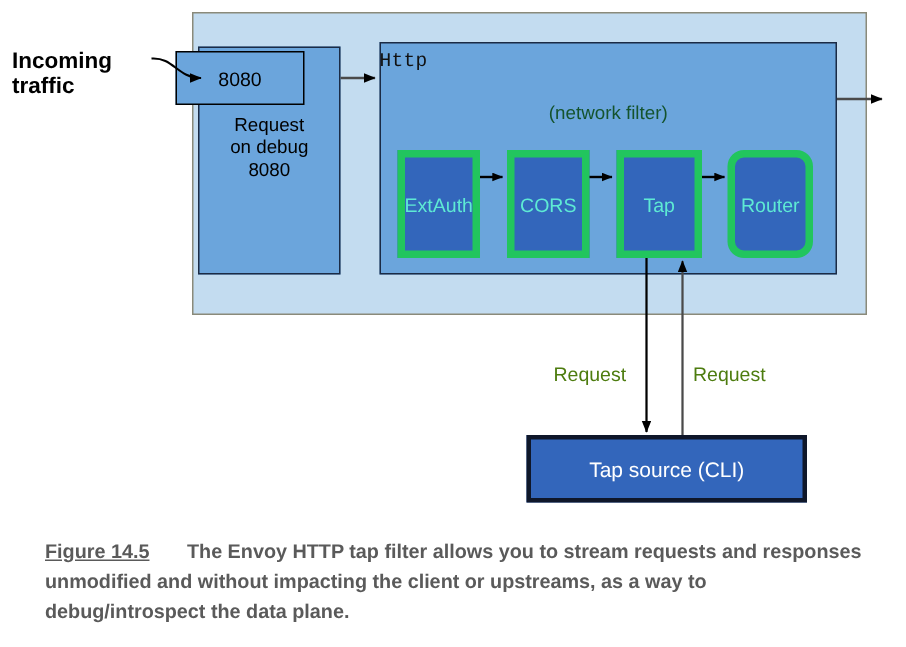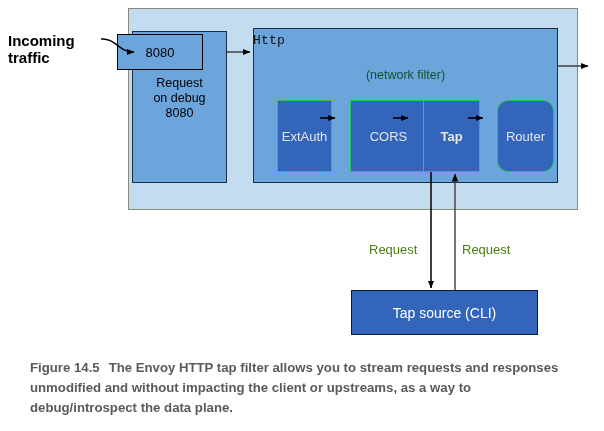--- a/index.html
+++ b/index.html
@@ -107,14 +107,13 @@
     top: 100px;
     height: 72px;
     background: #3366bb;
-    border: 1px solid #22c55e;
+    border: 5px solid #22c55e;
     box-sizing: border-box;
     display: flex;
     align-items: center;
     justify-content: center;
-    color: #e5e5e5;
-    font-size: 13px;
-    margin-left: 12px;
+    color: #5eead4;
+    font-size: 13px;
   }
   .fb-extauth { left: 265px; width: 55px; }
   .fb-cors    { left: 338px; width: 77px; }

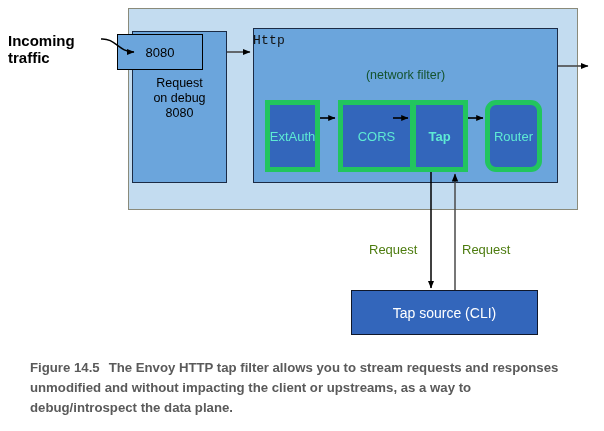--- a/index.html
+++ b/index.html
@@ -116,7 +116,7 @@
     font-size: 13px;
   }
   .fb-extauth { left: 265px; width: 55px; }
-  .fb-cors    { left: 338px; width: 77px; }
+  .fb-cors    { left: 338px; width: 55px; }
   .fb-tap     { left: 411px; width: 57px; font-weight: bold; }
   .fb-router  { left: 485px; width: 57px; border-radius: 11px; }
 

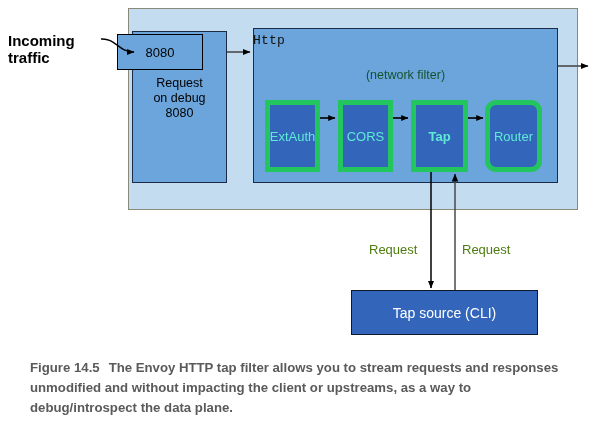--- a/index.html
+++ b/index.html
@@ -117,7 +117,7 @@
   }
   .fb-extauth { left: 265px; width: 55px; }
   .fb-cors    { left: 338px; width: 55px; }
-  .fb-tap     { left: 411px; width: 57px; font-weight: bold; }
+  .fb-tap     { left: 411px; width: 57px; }
   .fb-router  { left: 485px; width: 57px; border-radius: 11px; }
 
   

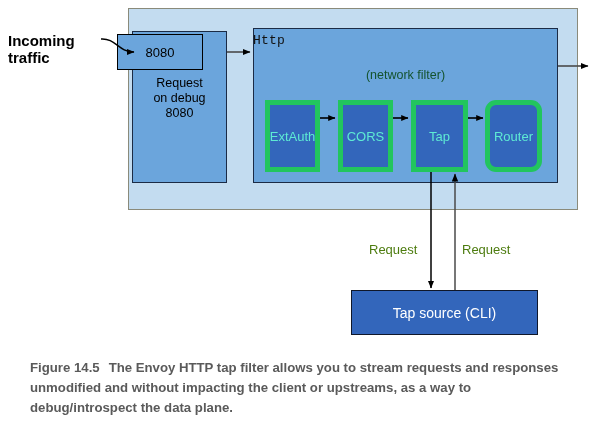--- a/index.html
+++ b/index.html
@@ -128,7 +128,7 @@
     width: 187px;
     height: 45px;
     background: #3366bb;
-    border: 1px solid #0f172a;
+    border: 3px solid #0f172a;
     box-sizing: border-box;
     display: flex;
     align-items: center;

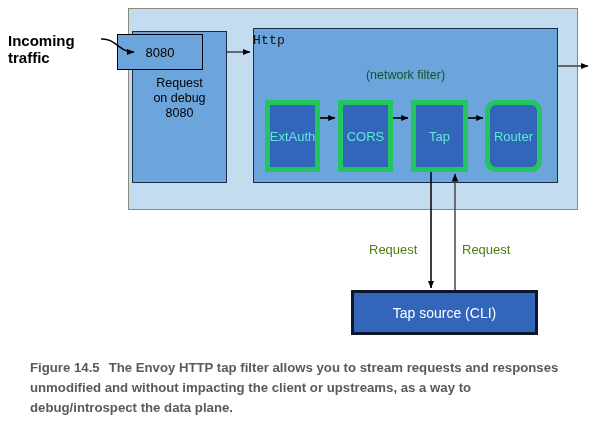--- a/index.html
+++ b/index.html
@@ -180,7 +180,7 @@
     line-height: 20px;
     color: #5a5a5a;
   }
-  .caption .fig-num { margin-right: 9px; }
+  .caption .fig-num { margin-right: 25px; text-decoration: underline; }
 </style>
 </head>
 <body>

